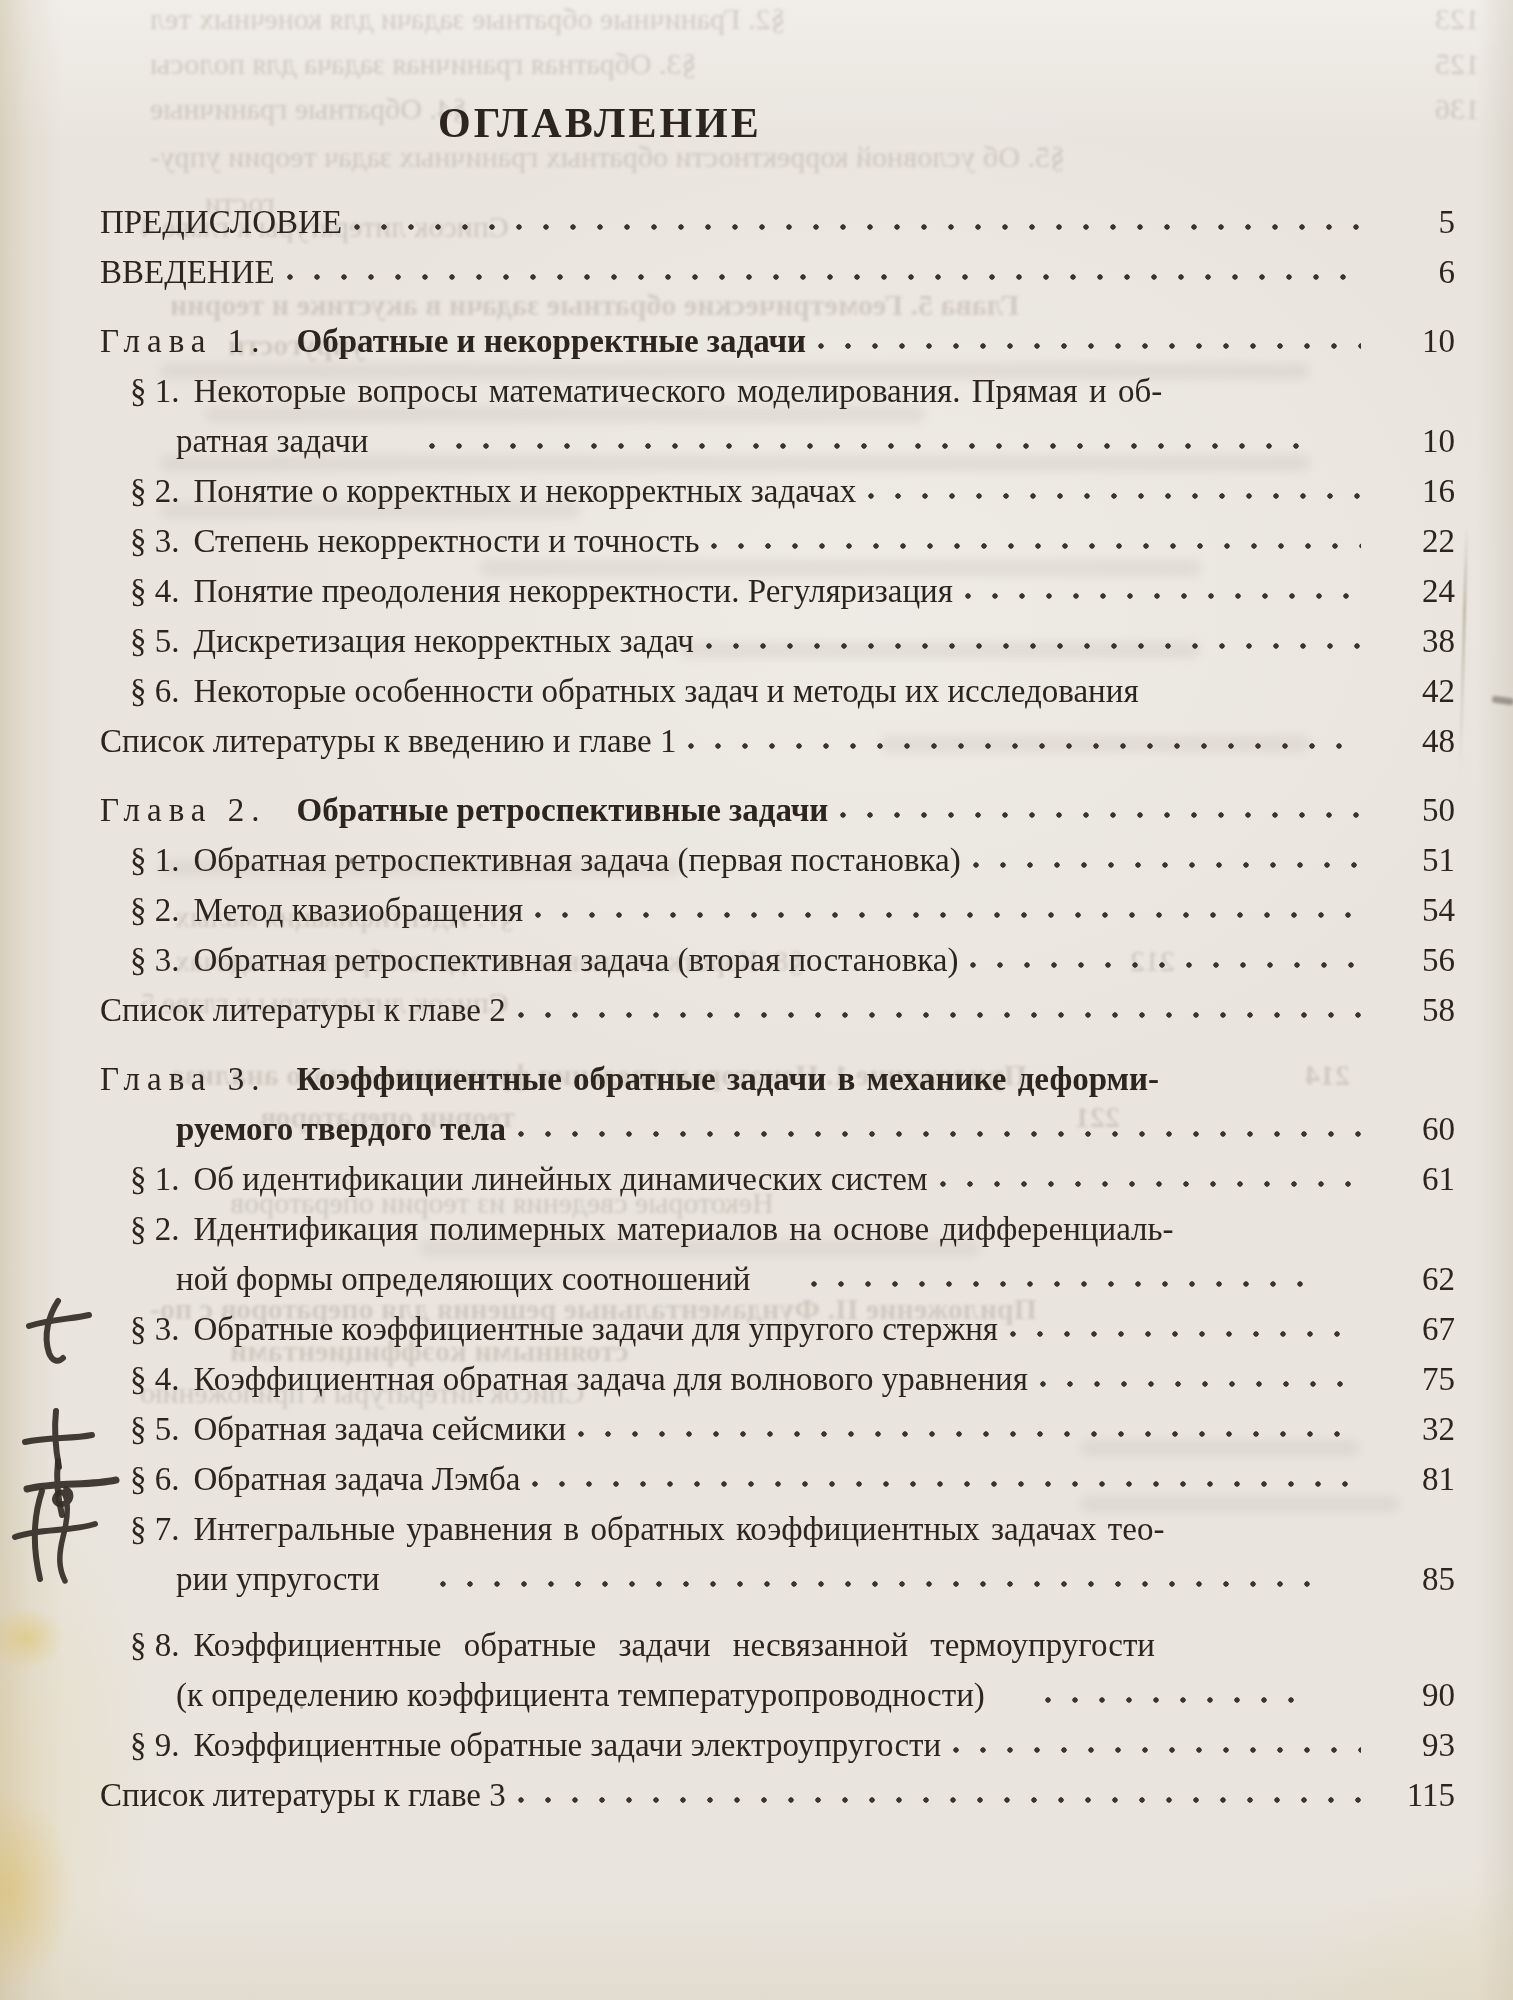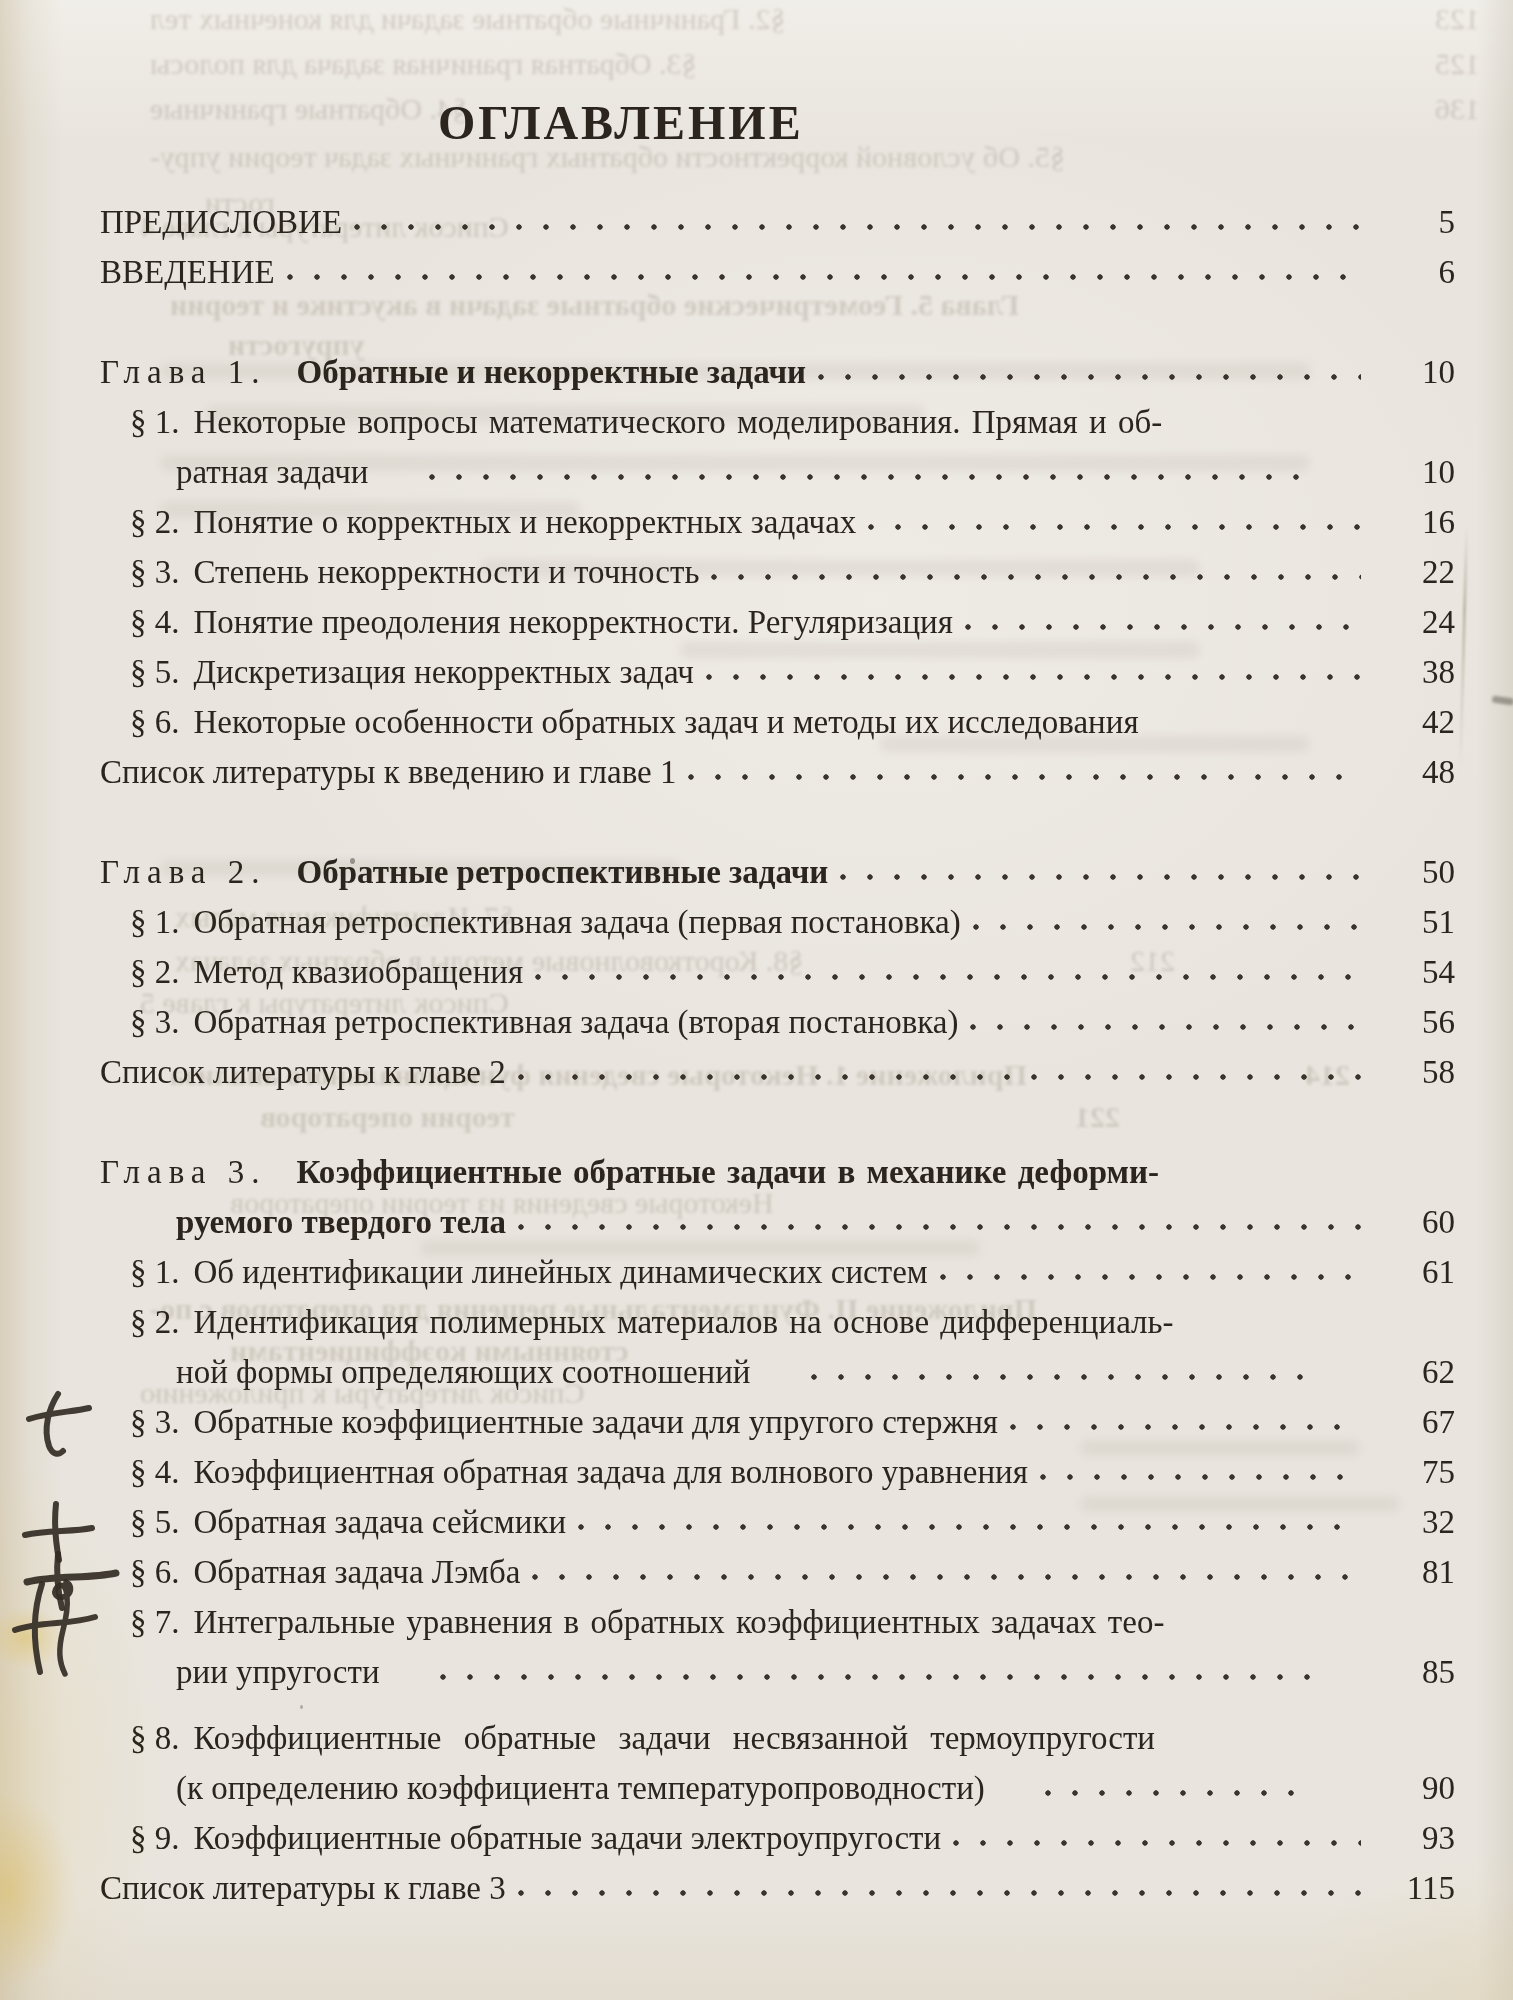--- a/index.html
+++ b/index.html
@@ -32,7 +32,7 @@
   .ghost .g{transform:scaleX(-1);display:inline-block;}
   .smudge{position:absolute;height:16px;border-radius:9px;background:var(--ghost);opacity:.13;filter:blur(5px);}
   .page-title{
-    position:relative;font-weight:bold;font-size:48px;line-height:50px;letter-spacing:3px;
+    position:relative;font-weight:bold;font-size:42px;line-height:50px;letter-spacing:3px;
     margin:98px 0 56px 438px;width:-moz-fit-content;width:fit-content;
   }
   .toc{position:relative;padding:0 58px 0 100px;}

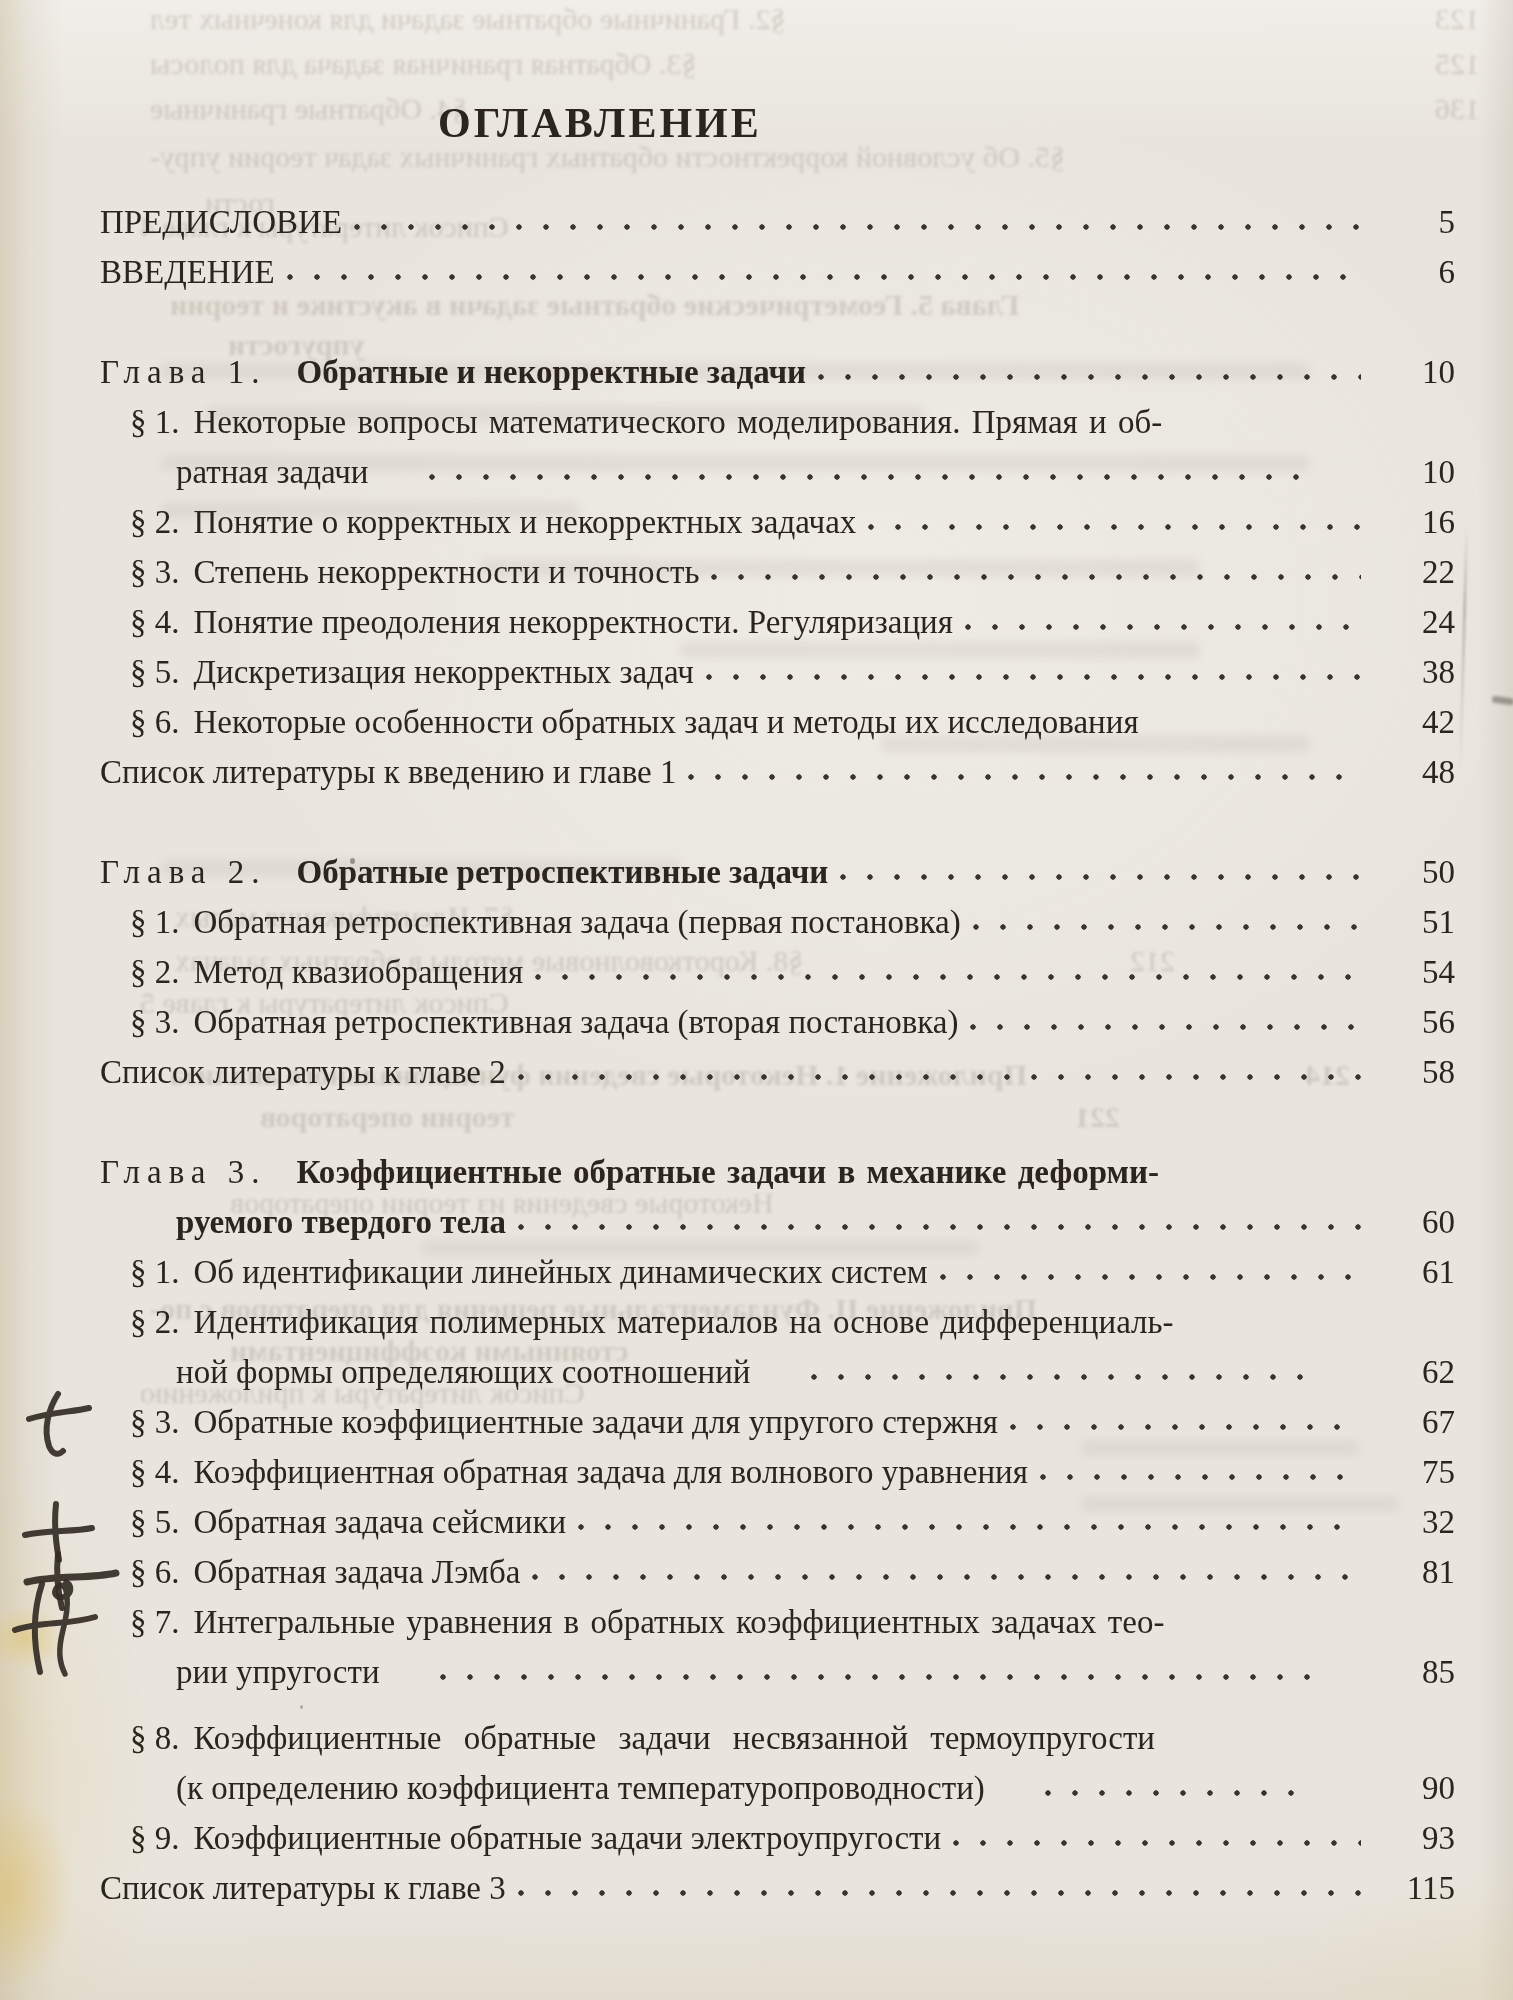--- a/index.html
+++ b/index.html
@@ -40,7 +40,7 @@
     position:relative;display:flex;align-items:flex-end;
     font-size:33px;line-height:36px;margin-bottom:14px;white-space:nowrap;
   }
-  .kind-chapter{margin-top:64px;}
+  .kind-chapter{margin-top:33px;}
   .kind-chapter .prefix{letter-spacing:7px;margin-right:30px;}
   .kind-chapter .label{font-weight:bold;}
   .kind-section{padding-left:30px;}

